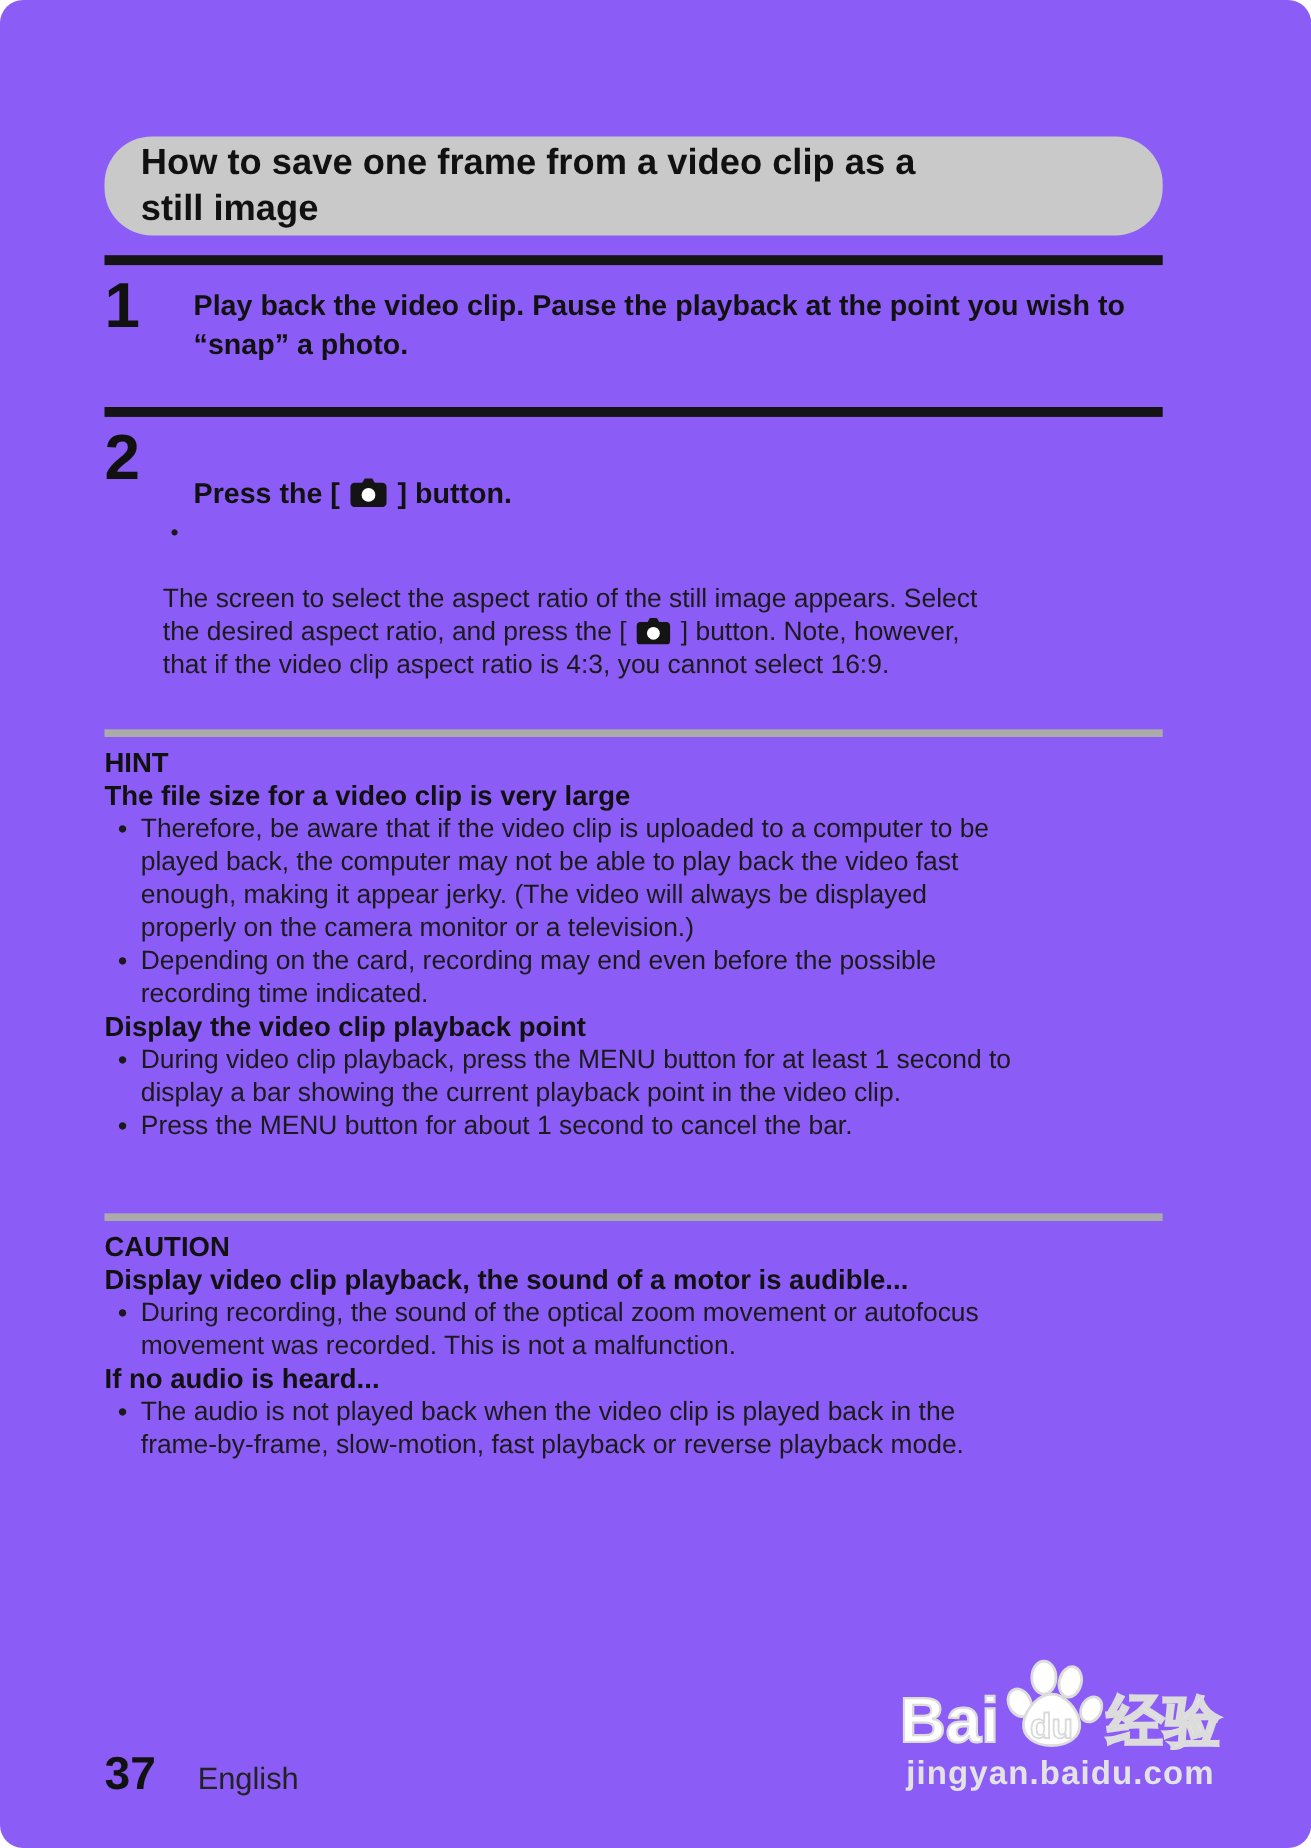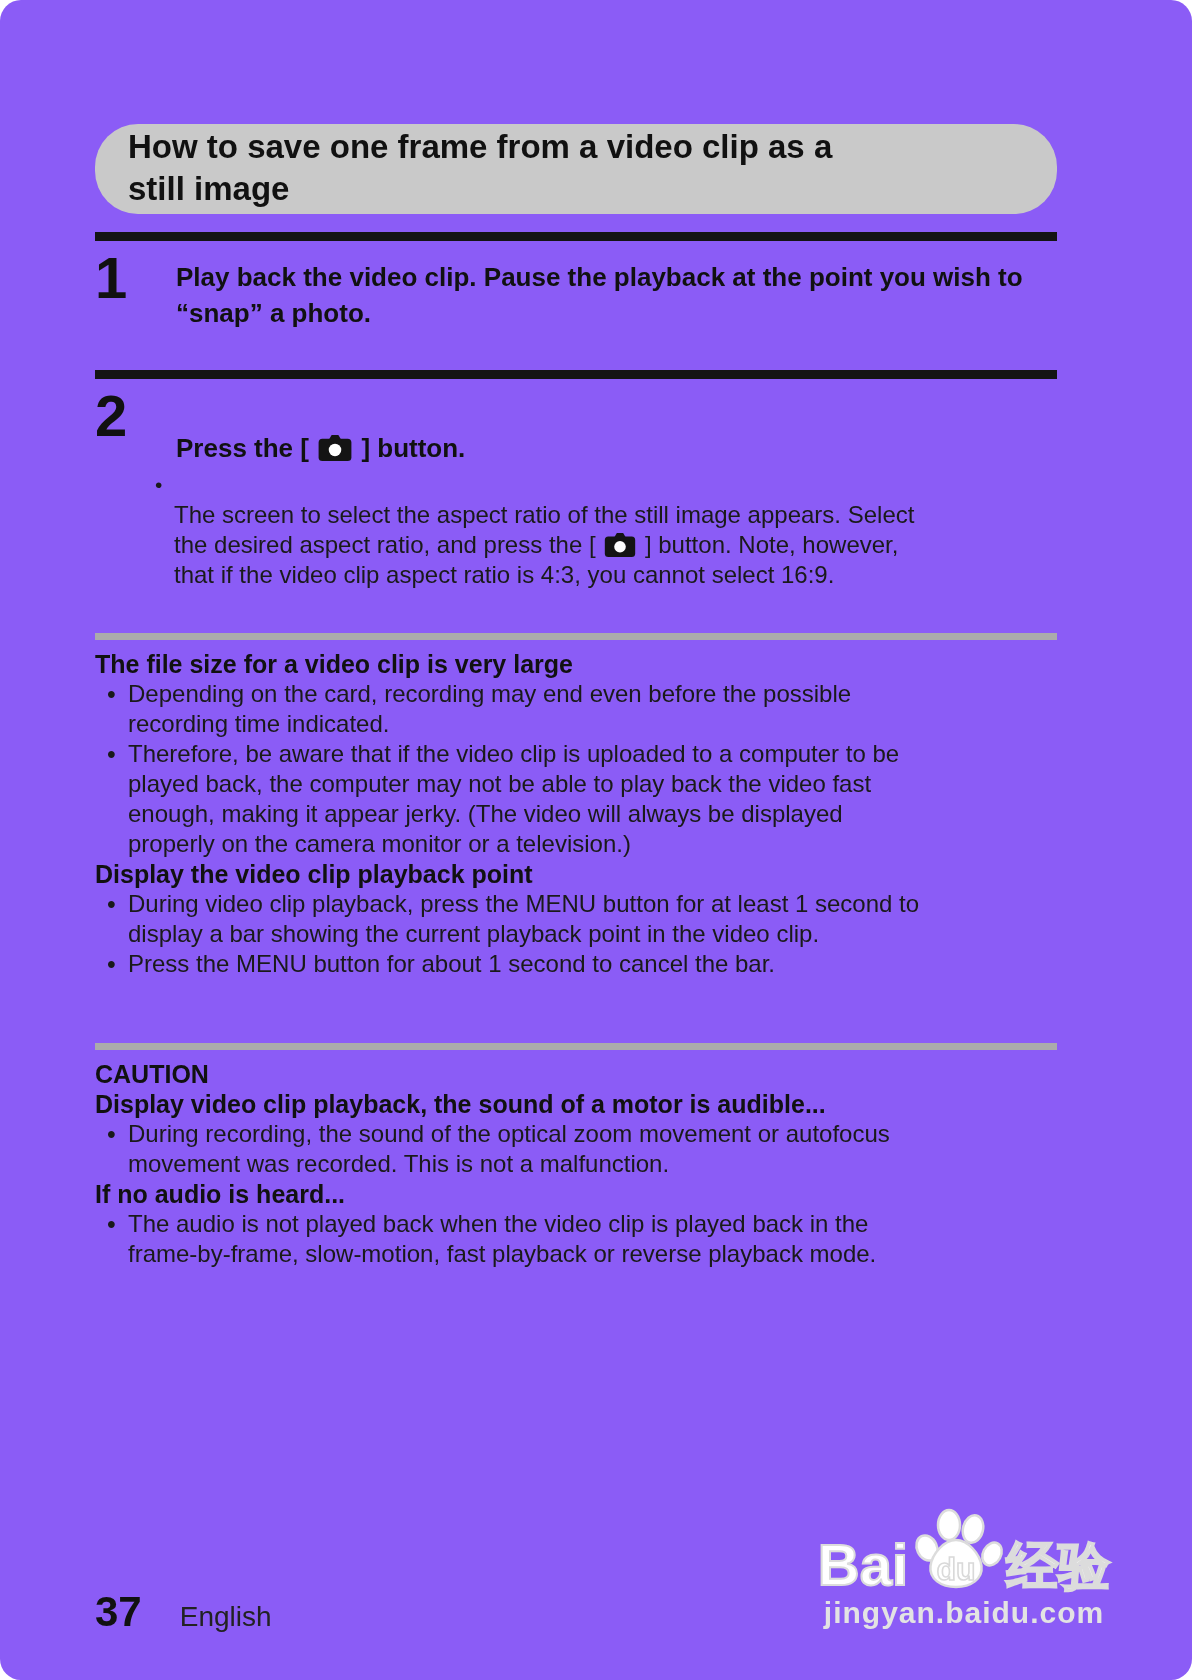--- a/index.html
+++ b/index.html
@@ -37,7 +37,7 @@
   .cam-icon { display:inline-block; vertical-align:-4px; margin:0 2px; }
 
   .bullet { display:flex; font-size:24px; line-height:30px; }
-  .step .bullet { margin-top:5px; }
+  .step .bullet { margin-top:5px;flex-direction:column; }
   .bullet .dot { flex:0 0 26px; text-align:left; }
   .step .bullet .dot { flex:0 0 26px; padding-left:7px; font-size:21px; }
   .bullet .dot::before { content:"\2022"; }

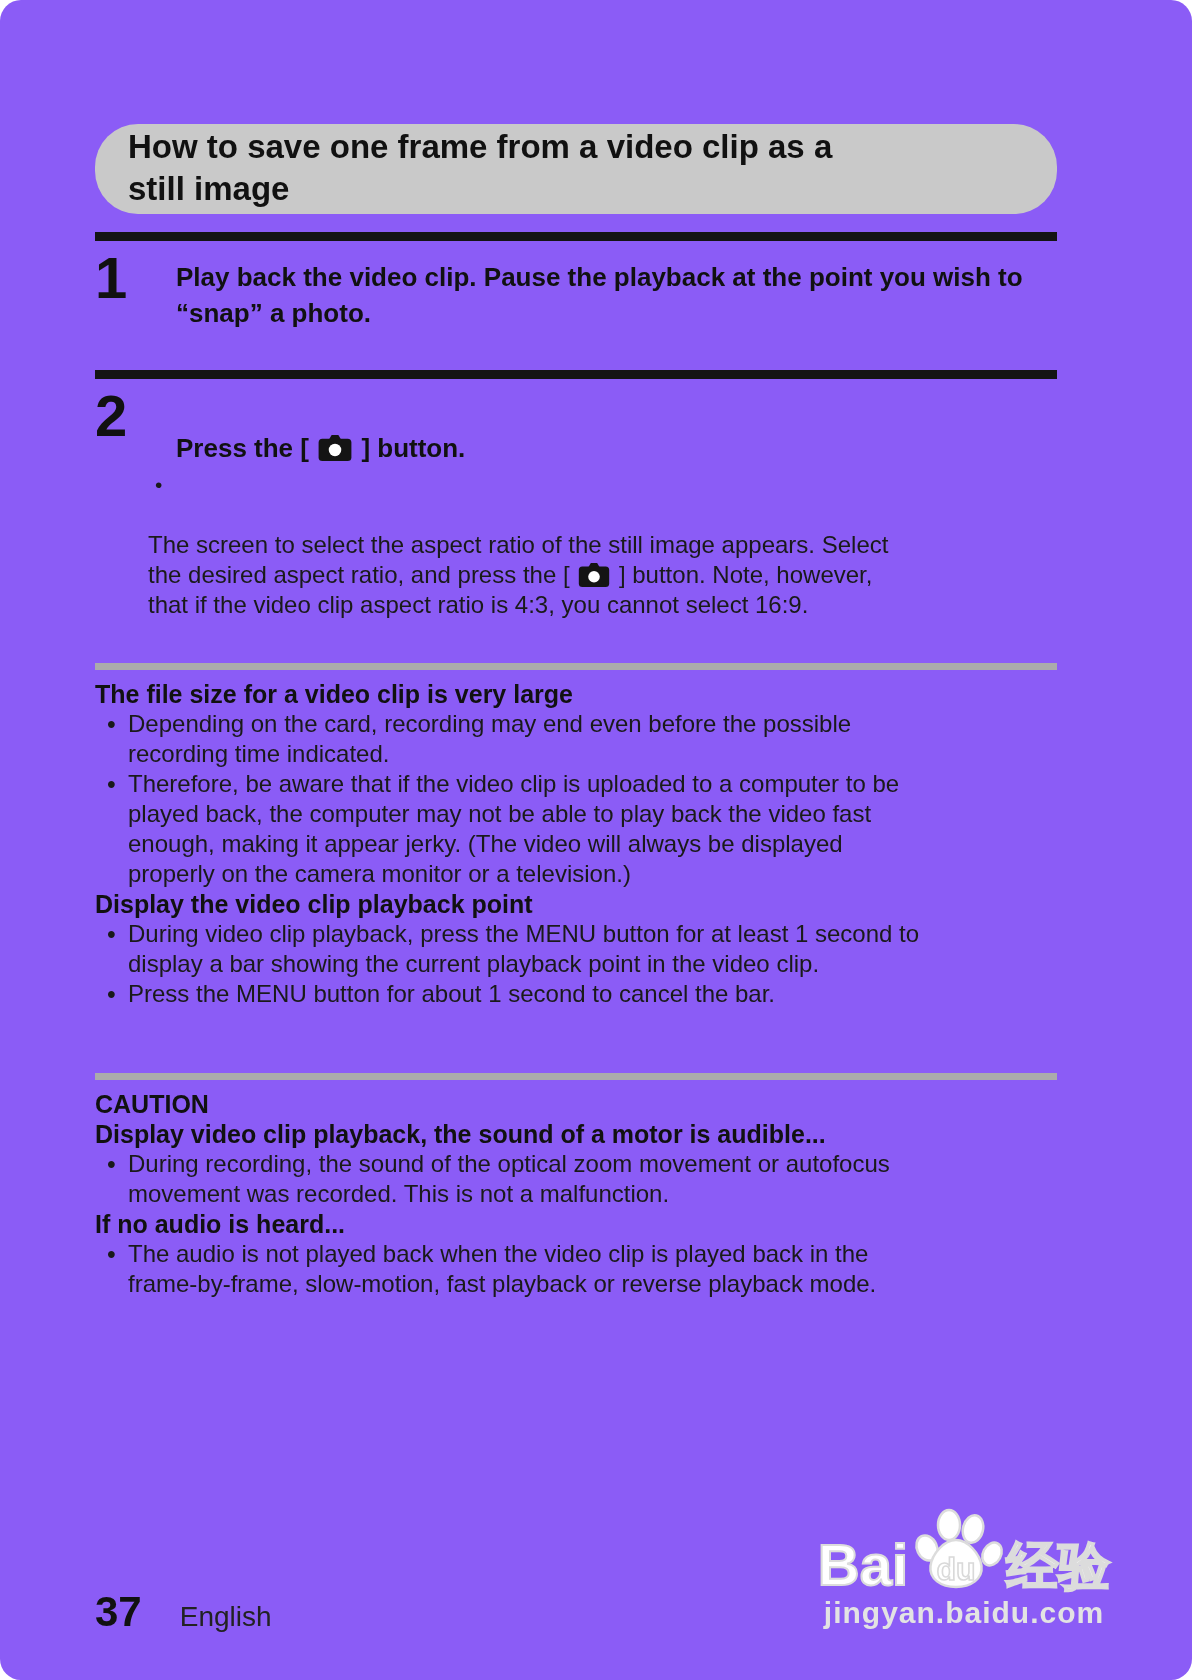--- a/index.html
+++ b/index.html
@@ -124,6 +124,7 @@
     <div class="rule-gray hint"></div>
 
     <div class="note">
+      <div class="note-label">HINT</div>
       <div class="note-subhead">The file size for a video clip is very large</div>
       <div class="bullet">
         <span class="dot"></span>

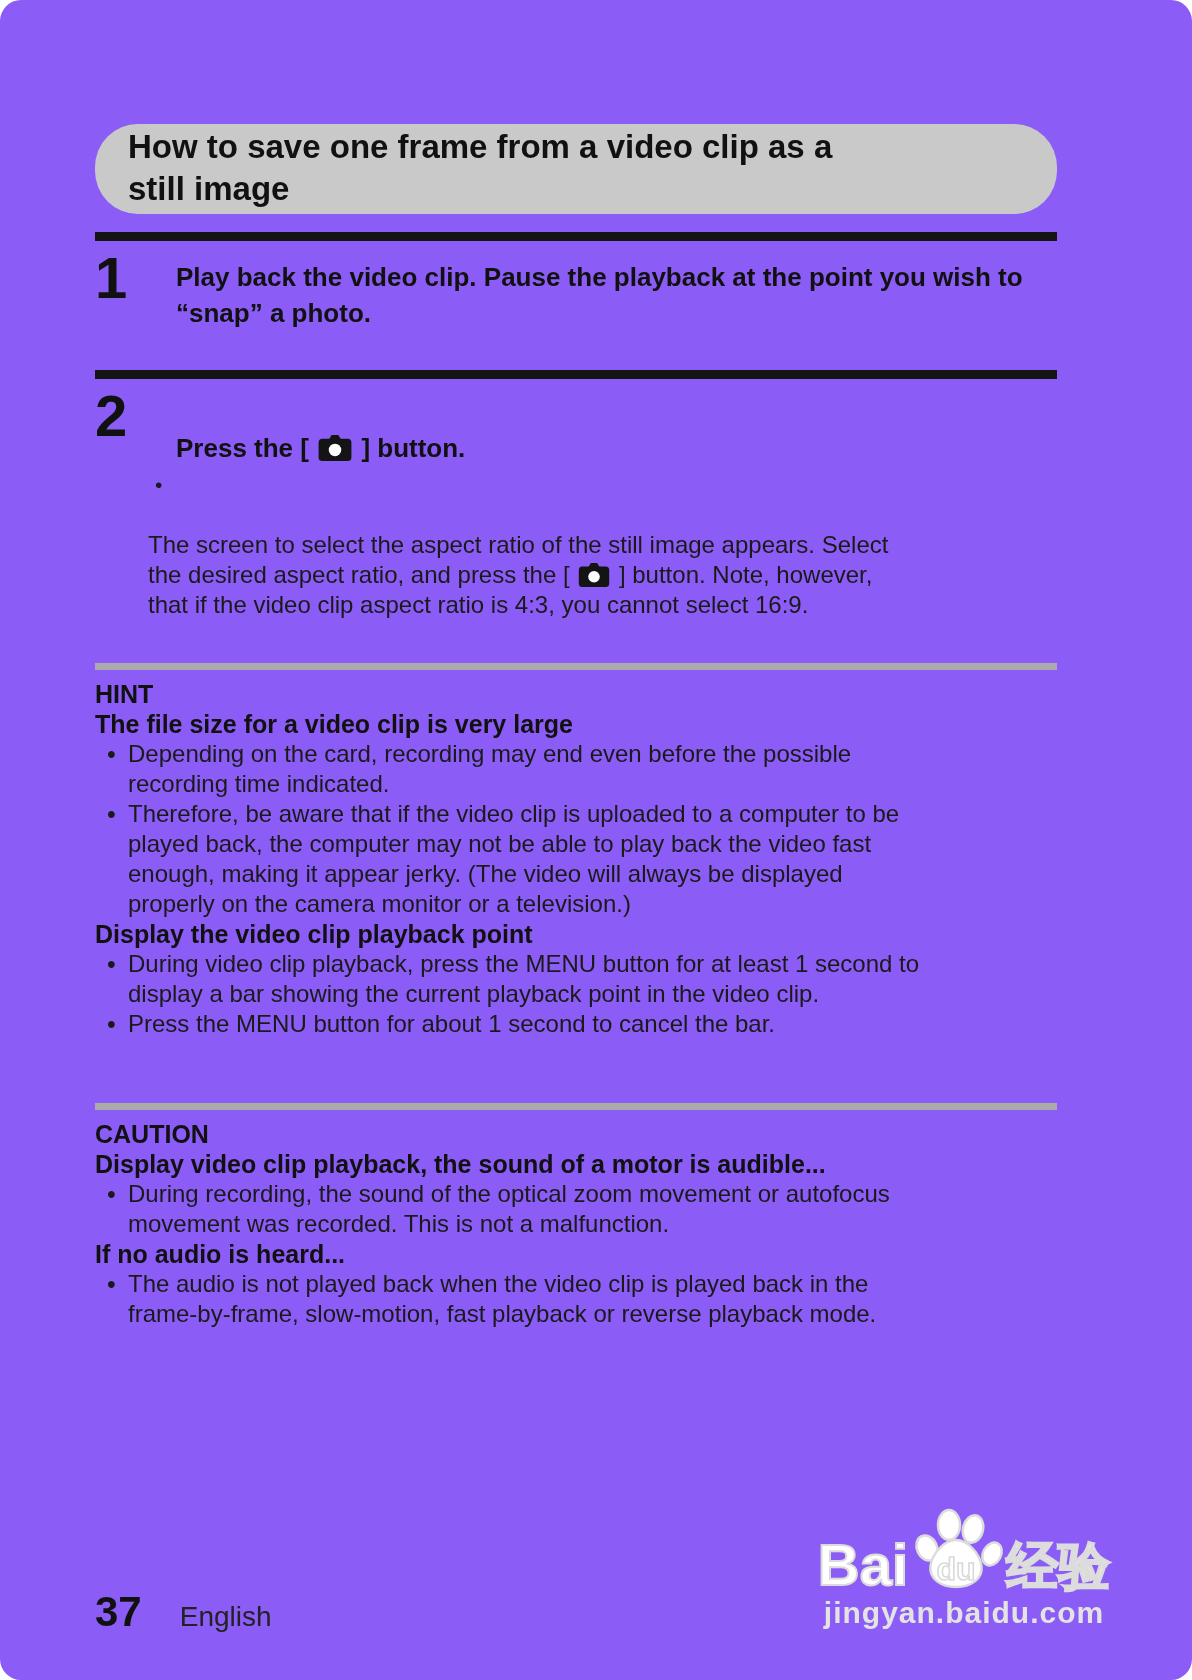--- a/index.html
+++ b/index.html
@@ -128,15 +128,15 @@
       <div class="note-subhead">The file size for a video clip is very large</div>
       <div class="bullet">
         <span class="dot"></span>
-        <div class="btext">Depending on the card, recording may end even before the possible
-recording time indicated.</div>
-      </div>
-      <div class="bullet">
-        <span class="dot"></span>
         <div class="btext">Therefore, be aware that if the video clip is uploaded to a computer to be
 played back, the computer may not be able to play back the video fast
 enough, making it appear jerky. (The video will always be displayed
 properly on the camera monitor or a television.)</div>
+      </div>
+      <div class="bullet">
+        <span class="dot"></span>
+        <div class="btext">Depending on the card, recording may end even before the possible
+recording time indicated.</div>
       </div>
       <div class="note-subhead">Display the video clip playback point</div>
       <div class="bullet">

